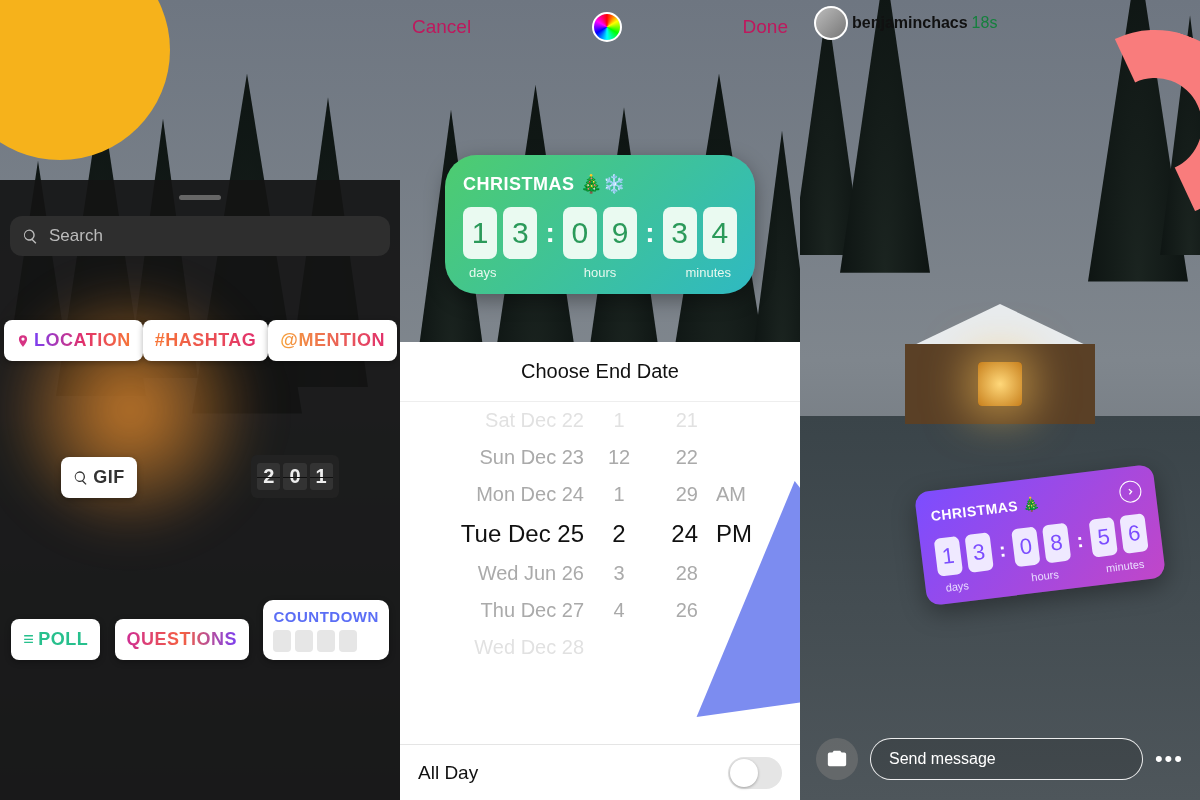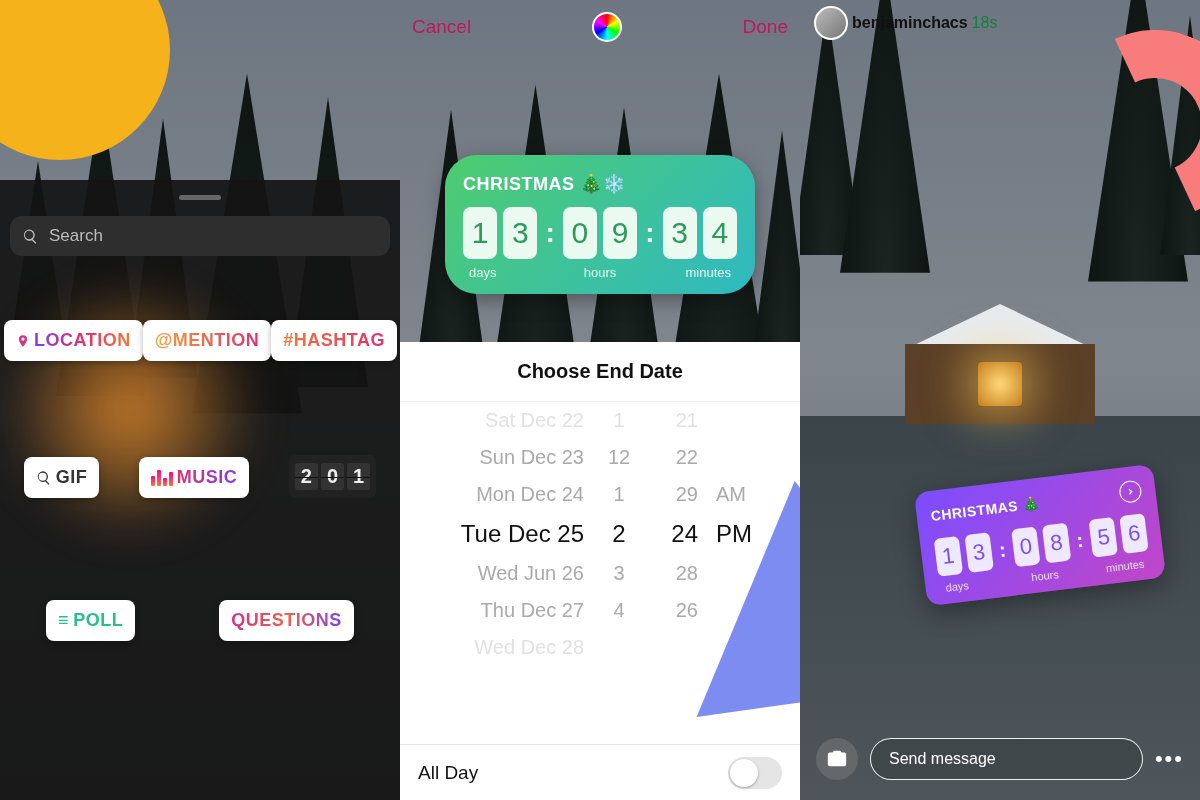--- a/index.html
+++ b/index.html
@@ -113,10 +113,10 @@
         <span class="grad-loc">LOCATION</span>
       </div>
       <div class="chip">
+          <span class="grad-hash">#HASHTAG</span>
+        </div>
+      <div class="chip">
           <span class="grad-men">@MENTION</span>
-        </div>
-      <div class="chip">
-          <span class="grad-hash">#HASHTAG</span>
         </div>
     </div>
 

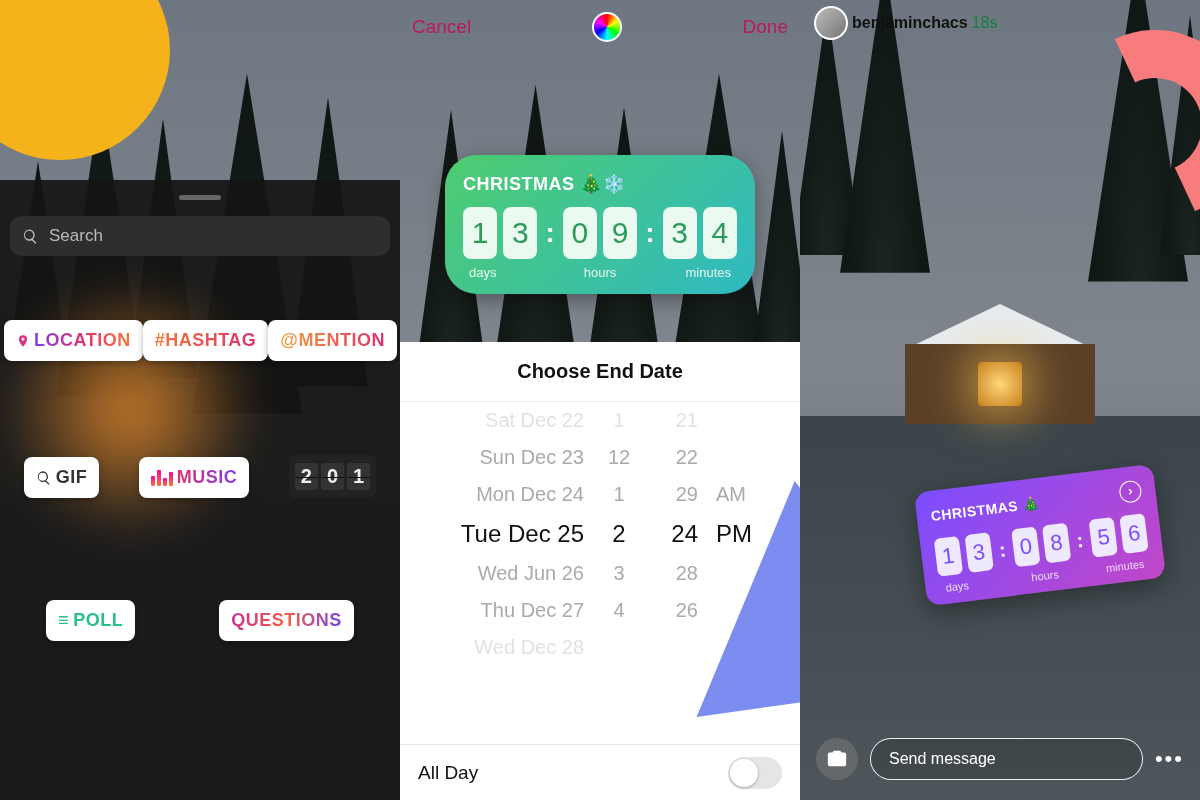--- a/index.html
+++ b/index.html
@@ -43,7 +43,7 @@
 .lbls{display:flex;justify-content:space-between;color:#e7f8ef;font-size:13px;margin-top:6px;padding:0 6px}
 .lbls span{width:80px}
 .sheet{position:absolute;left:0;right:0;top:342px;bottom:0;background:#fff}
-.sheet h3{text-align:center;font-size:20px;font-weight:700;padding:18px 0;color:#111;border-bottom:1px solid #eee}
+.sheet h3{text-align:center;font-size:20px;font-weight:400;padding:18px 0;color:#111;border-bottom:1px solid #eee}
 .wheel{position:relative;height:280px;overflow:hidden;font-size:20px;color:#aaa}
 .wrow{display:flex;justify-content:center;gap:18px;padding:7px 0}
 .wrow .c1{width:140px;text-align:right}

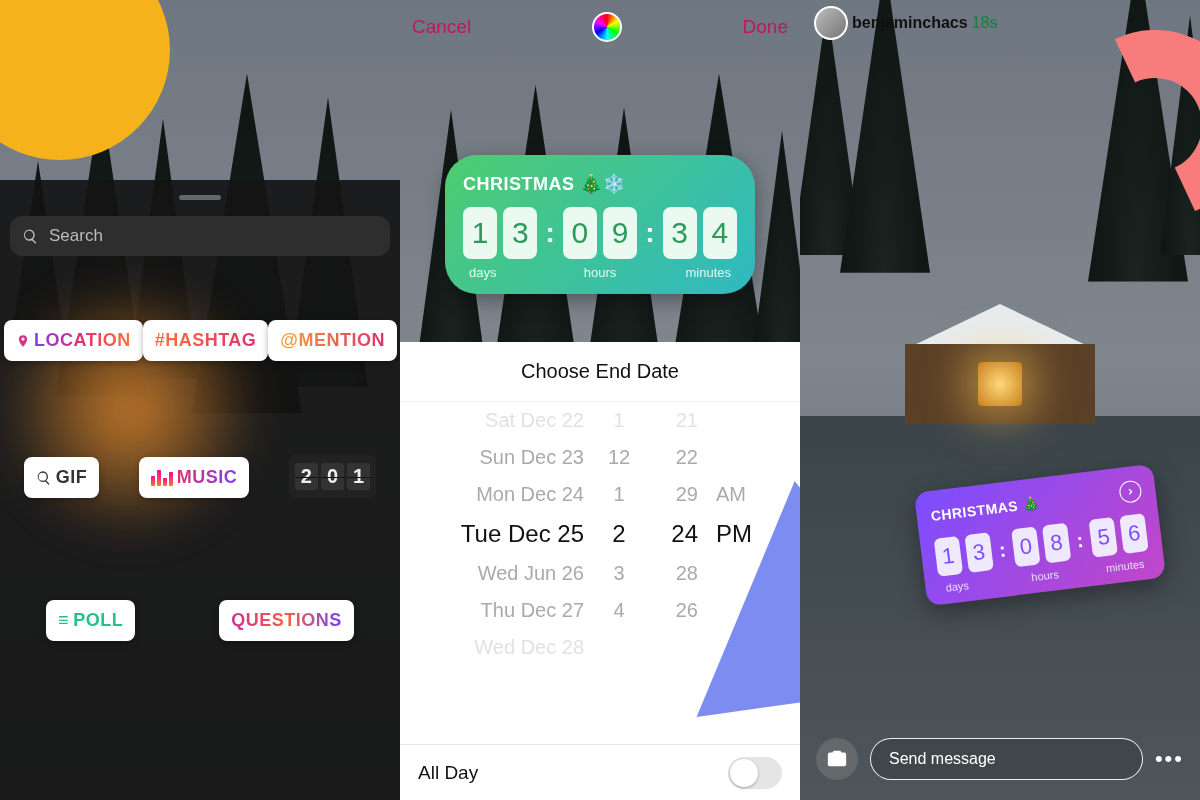--- a/index.html
+++ b/index.html
@@ -127,15 +127,6 @@
           </svg>
         <span>GIF</span>
       </div>
-      <div class="chip">
-        <span class="music-ic">
-            <span style="height:10px"></span>
-            <span style="height:16px"></span>
-            <span style="height:8px"></span>
-            <span style="height:14px"></span>
-          </span>
-        <span style="background:linear-gradient(90deg,#e1306c,#7b3ff2);-webkit-background-clip:text;color:transparent">MUSIC</span>
-      </div>
       <div class="flip">
         <span class="fd">2</span>
         <span class="fd">0</span>

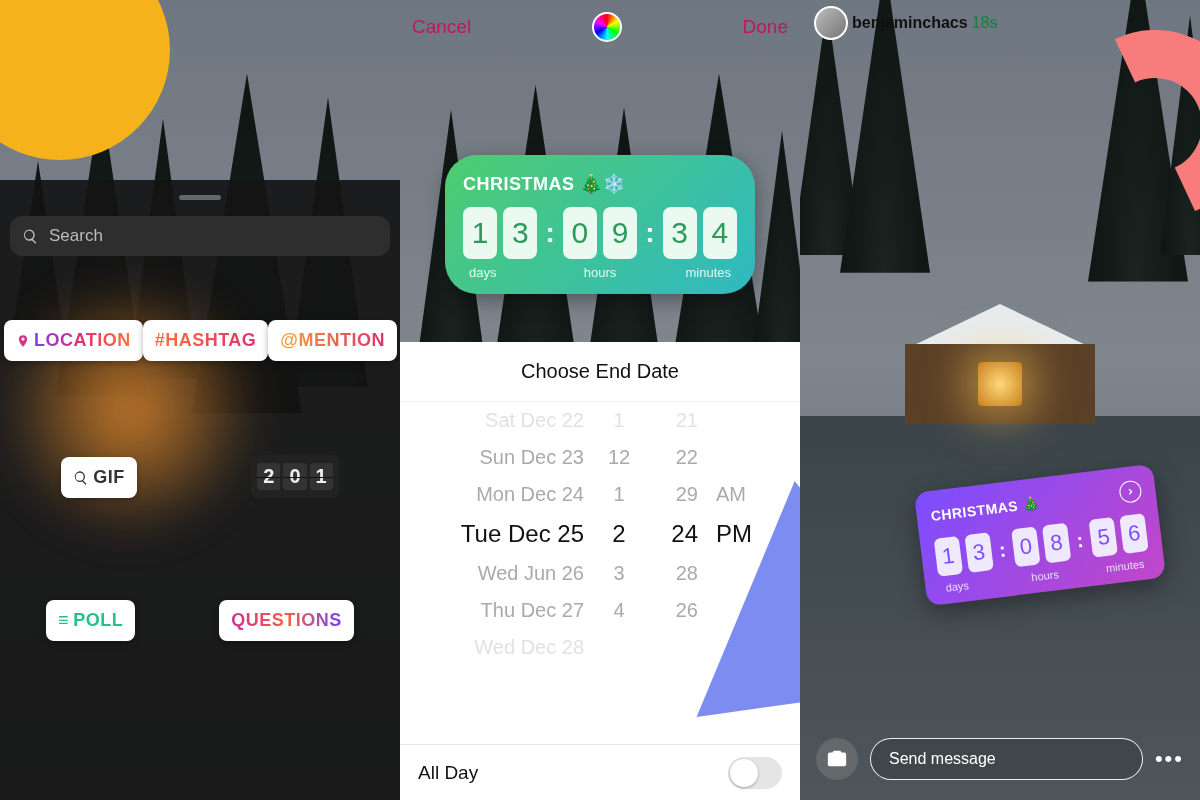--- a/index.html
+++ b/index.html
@@ -142,6 +142,15 @@
       <div class="chip">
           <span class="grad-q">QUESTIONS</span>
         </div>
+      <div class="countchip">
+        <div class="t">COUNTDOWN</div>
+        <div class="bars">
+            <div></div>
+            <div></div>
+            <div></div>
+            <div></div>
+          </div>
+      </div>
     </div>
   </div>
 

